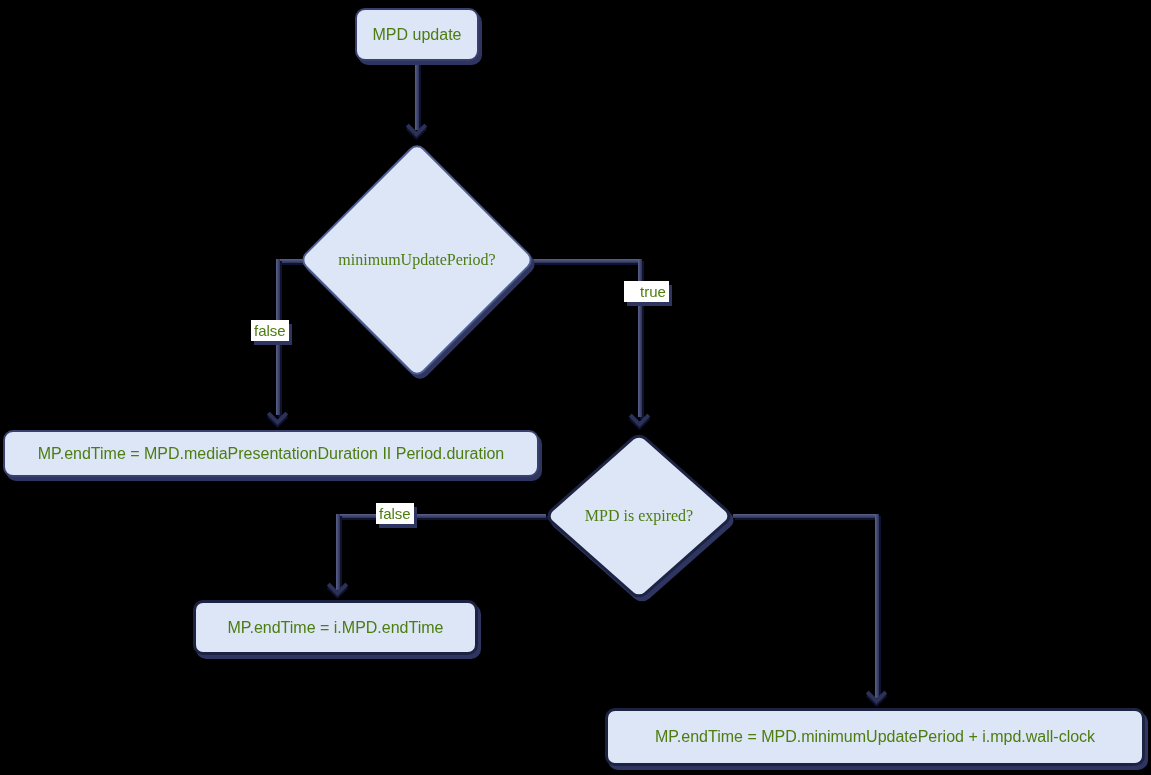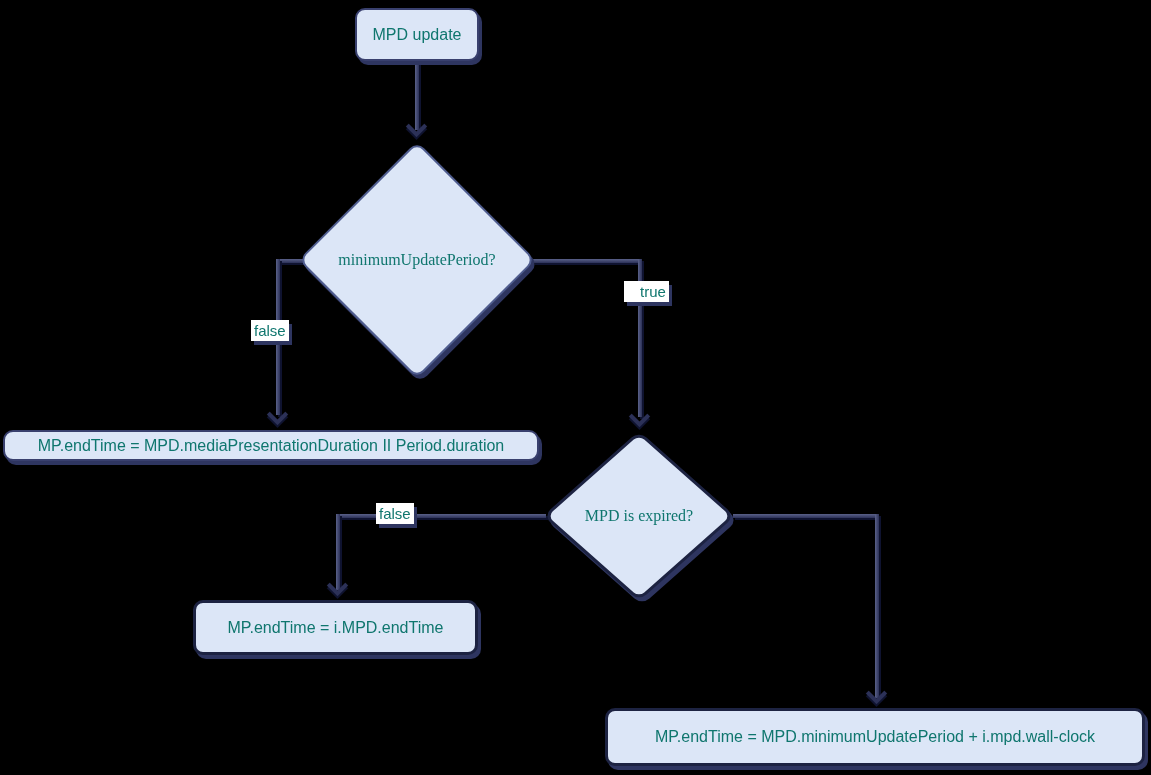--- a/index.html
+++ b/index.html
@@ -9,7 +9,7 @@
     background:#000;
     overflow:hidden;
     font-family:"Liberation Sans","DejaVu Sans",sans-serif;
-    color:#0f766e;
+    color:#4d7c0f;
   }
   
   .rnode{

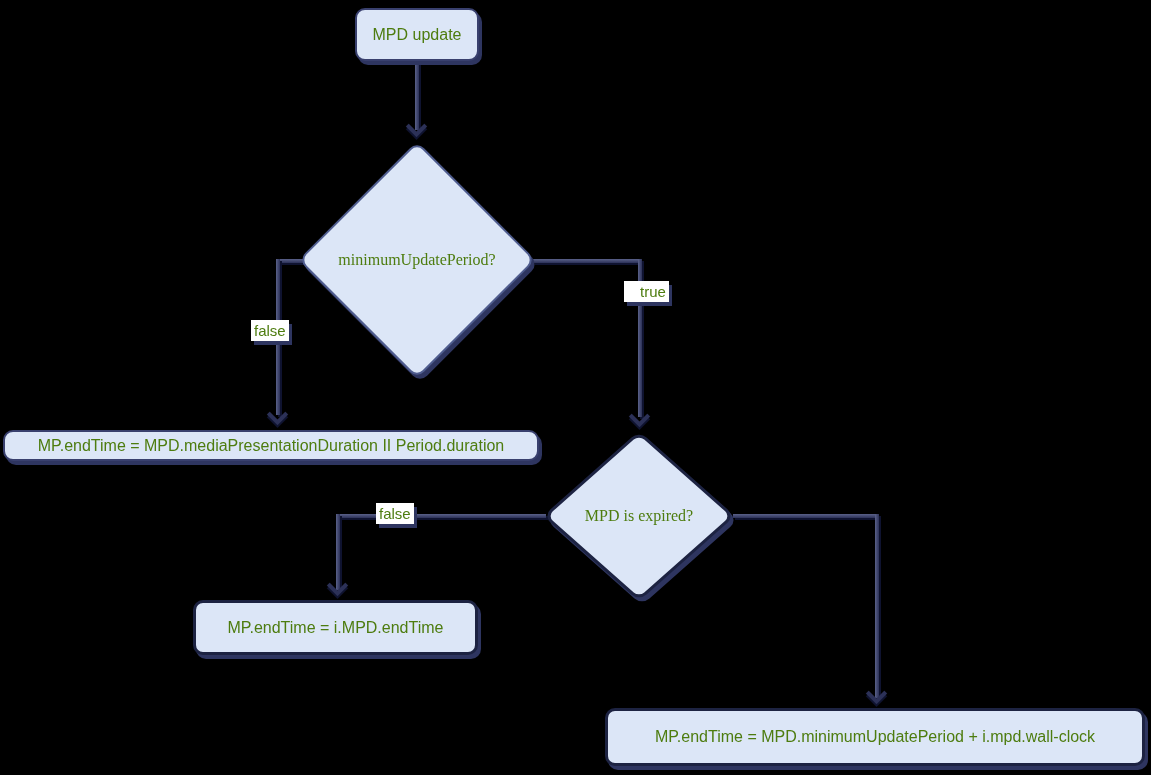--- a/index.html
+++ b/index.html
@@ -92,7 +92,7 @@
   <div class="arrowhead" style="left:632px;top:409px;"></div>
   <div class="edge-label" style="left:624px;top:281px;padding-left:16px;">true</div>
 
-  <div class="rnode" style="left:3px;top:430px;width:536px;height:31px;">
+  <div class="rnode" style="left:3px;top:430px;width:536px;height:47px;">
     <span>MP.endTime = MPD.mediaPresentationDuration II Period.duration</span>
   </div>
 

